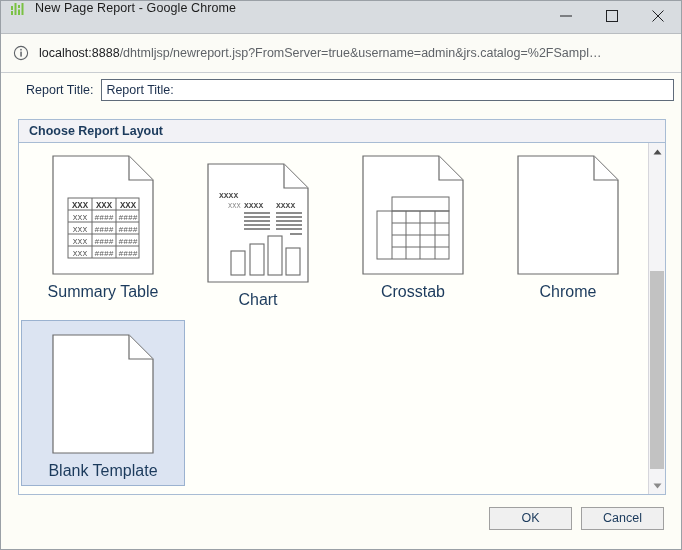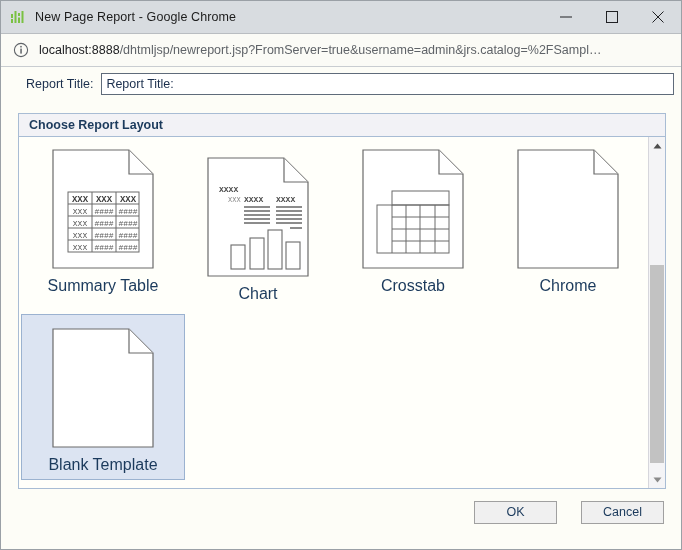--- a/index.html
+++ b/index.html
@@ -33,7 +33,6 @@
     min-height: 31px;
     background: #d8dce0;
     display: flex;
-    align-items: center;
     border-bottom: 1px solid #b9bdc1;
     box-sizing: border-box;
     user-select: none;

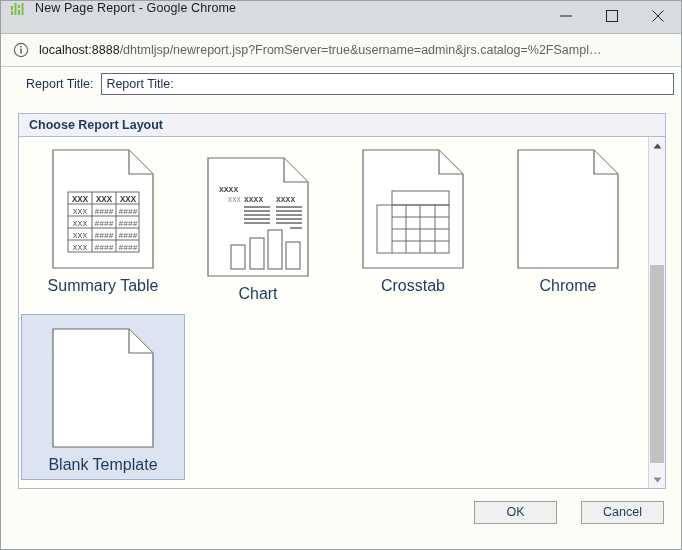--- a/index.html
+++ b/index.html
@@ -65,7 +65,7 @@
 
   
   #urlbar {
-    height: 33px;
+    height: 39px;
     min-height: 33px;
     background: #fbfbf6;
     border-bottom: 1px solid #c9cdd1;

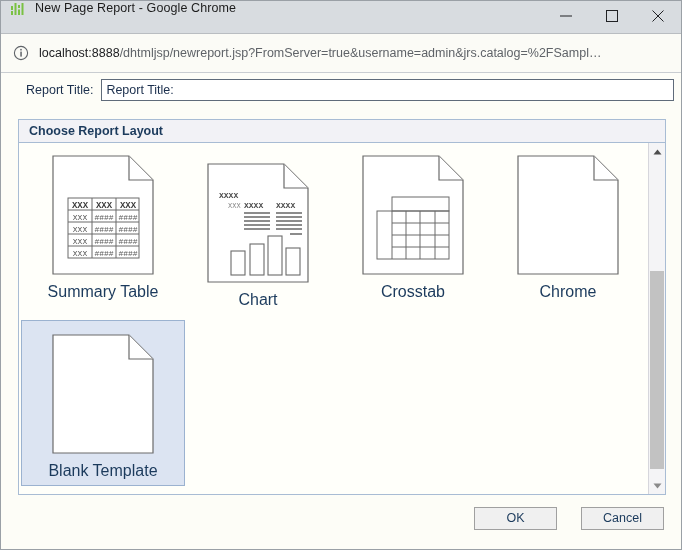--- a/index.html
+++ b/index.html
@@ -242,7 +242,7 @@
     right: 17px;
     top: 434px;
     display: flex;
-    gap: 24px;
+    gap: 9px;
   }
   .dlg-button {
     width: 83px;

